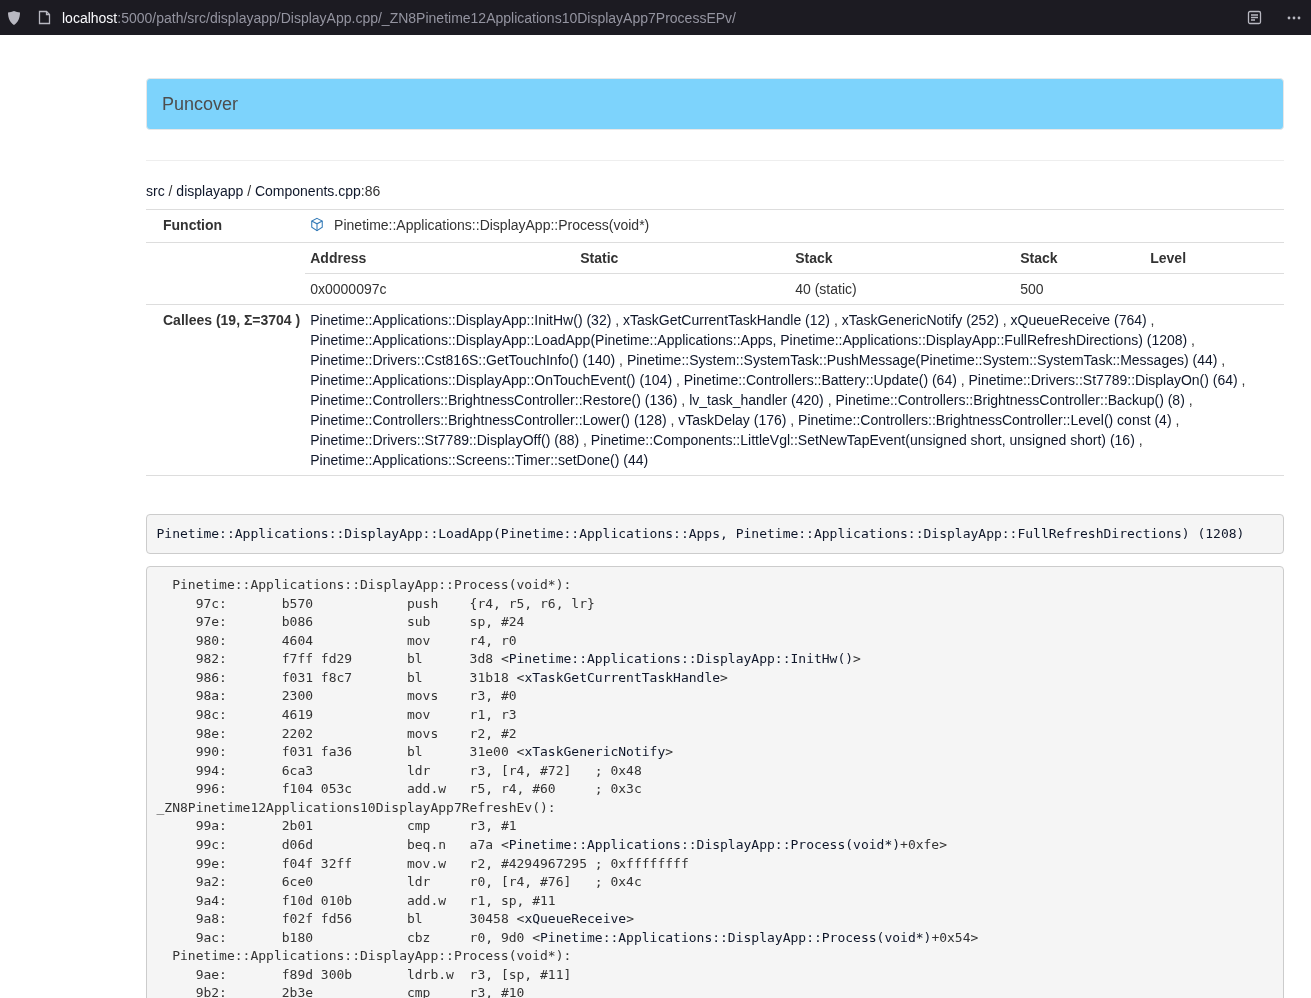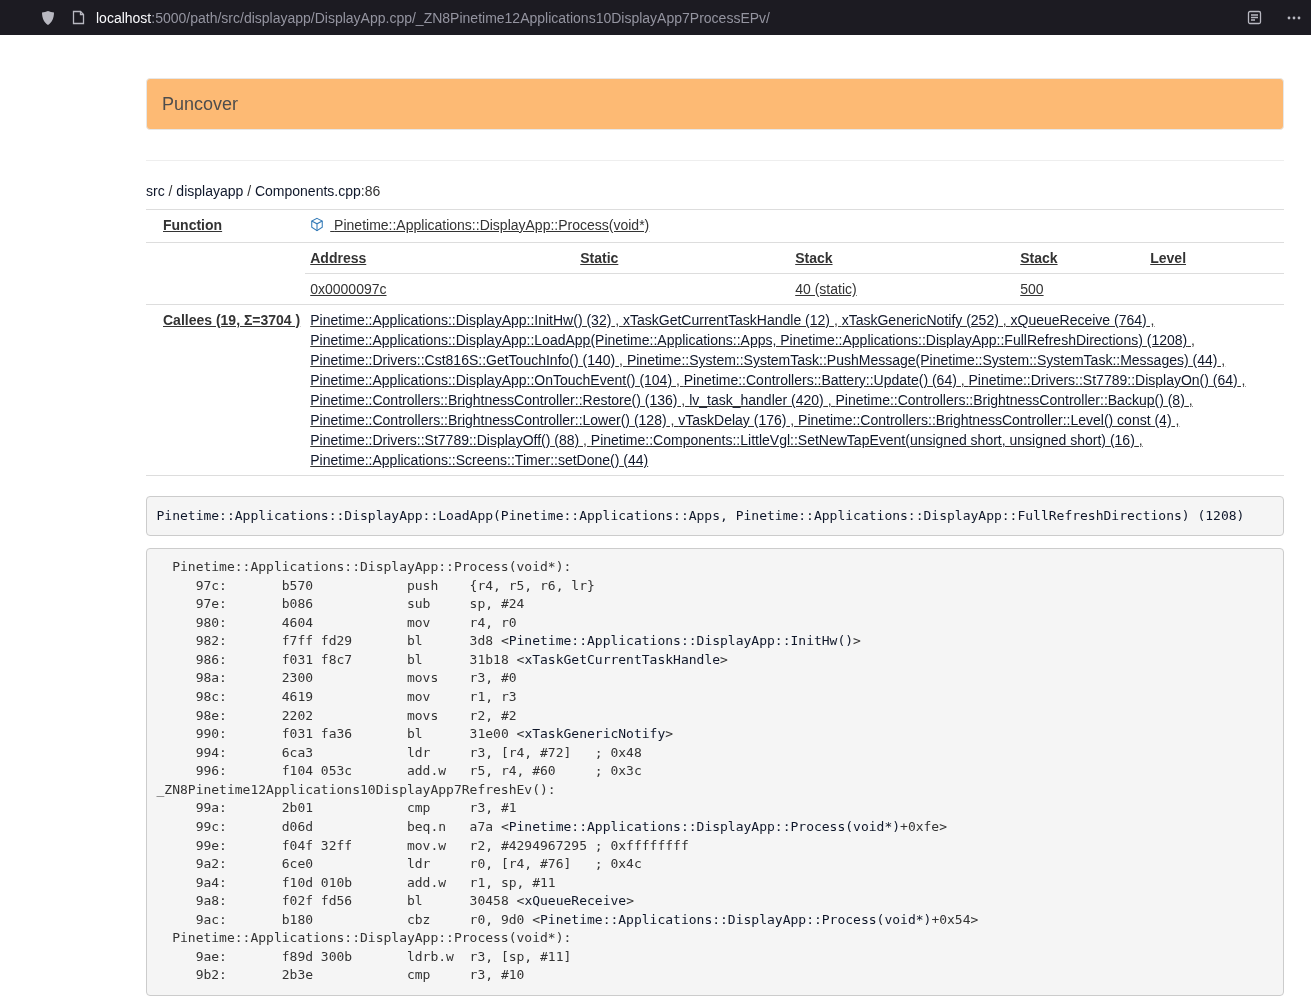--- a/index.html
+++ b/index.html
@@ -17,7 +17,7 @@
     background: #1c1b22;
     display: flex;
     align-items: center;
-    padding-left: 40px;
+    padding-left: 6px;
     padding-right: 9px;
   }
   .bb-icon {

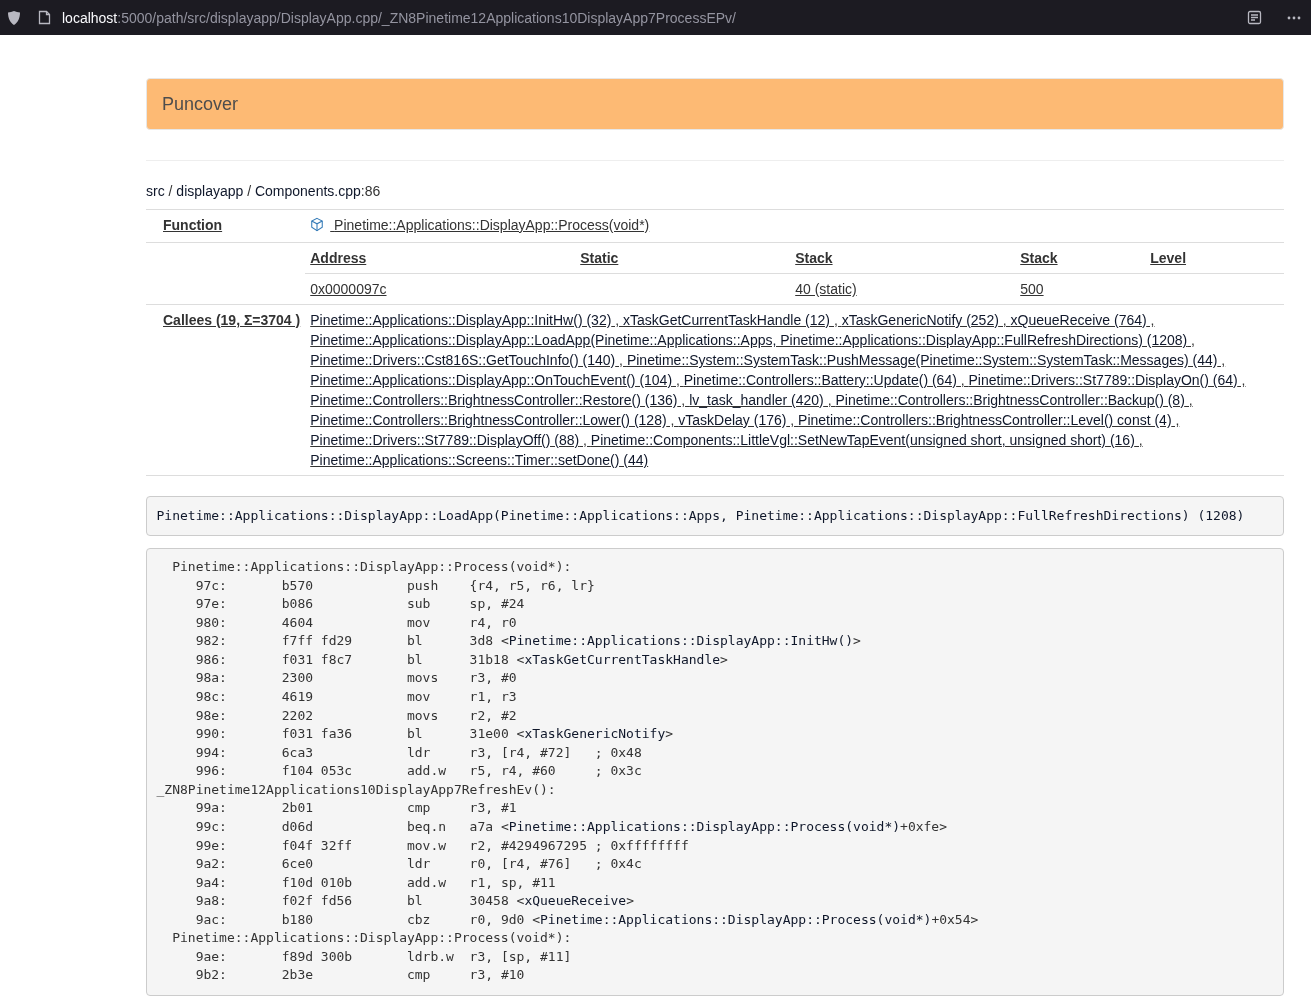--- a/index.html
+++ b/index.html
@@ -44,7 +44,7 @@
   .page { margin-left: 146px; width: 1138px; padding-top: 43px; }
 
   .navbar {
-    background: #fdba74;
+    background: #7dd3fc;
     border: 1px solid #e7e7e7;
     border-radius: 4px;
     height: 52px;

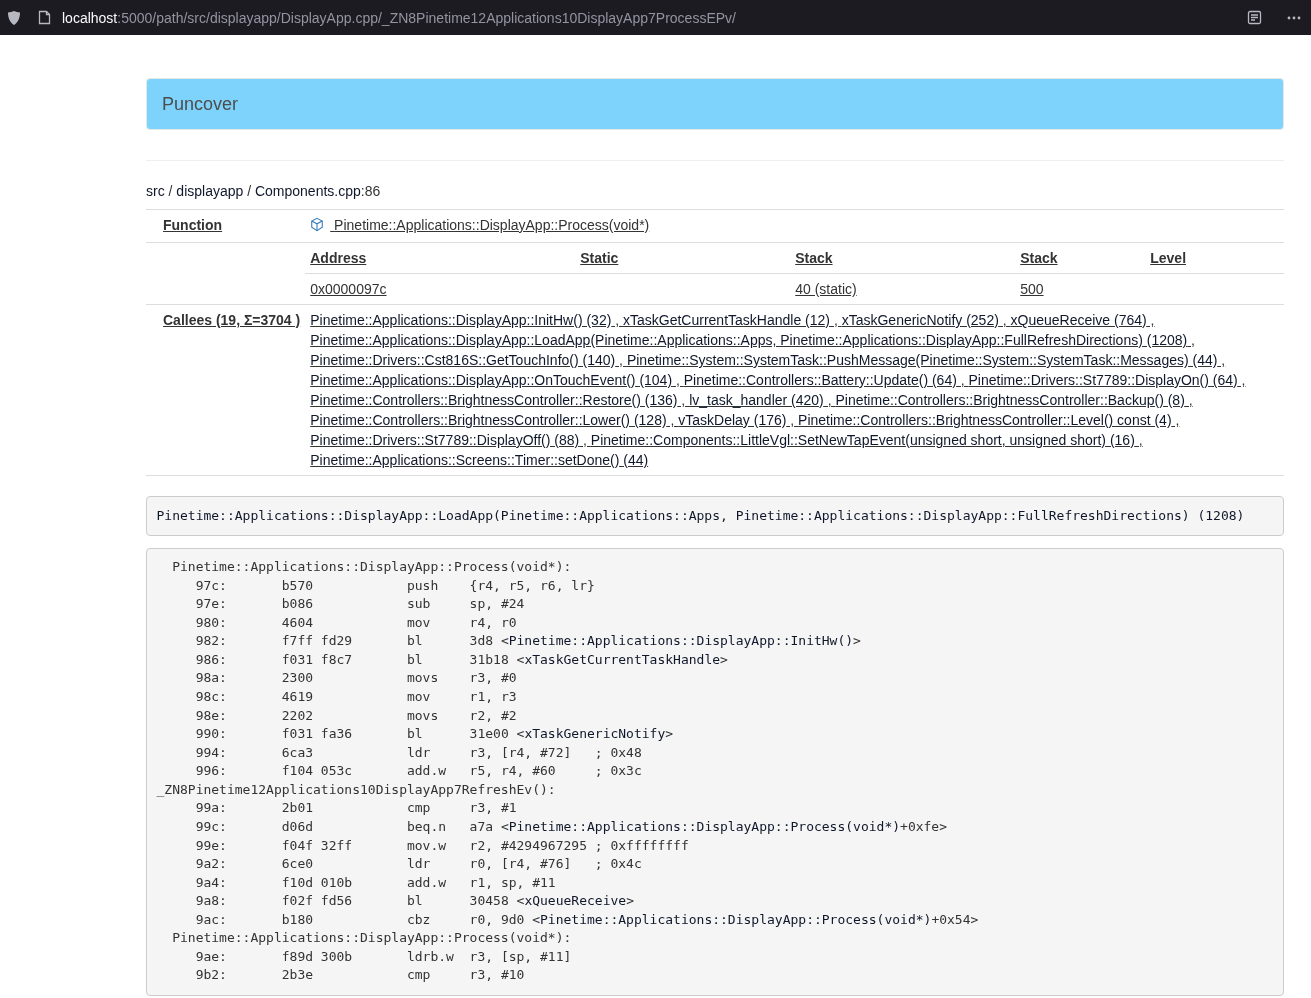--- a/index.html
+++ b/index.html
@@ -70,7 +70,7 @@
     font-size: 14px;
     line-height: 20px;
   }
-  table.outer { margin-bottom: 20px; border-bottom: 1px solid #dddddd; text-decoration: underline; }
+  table.outer { margin-bottom: 38px; border-bottom: 1px solid #dddddd; }
   table.outer > tbody > tr > th {
     width: 145px;
     padding-left: 17px;

